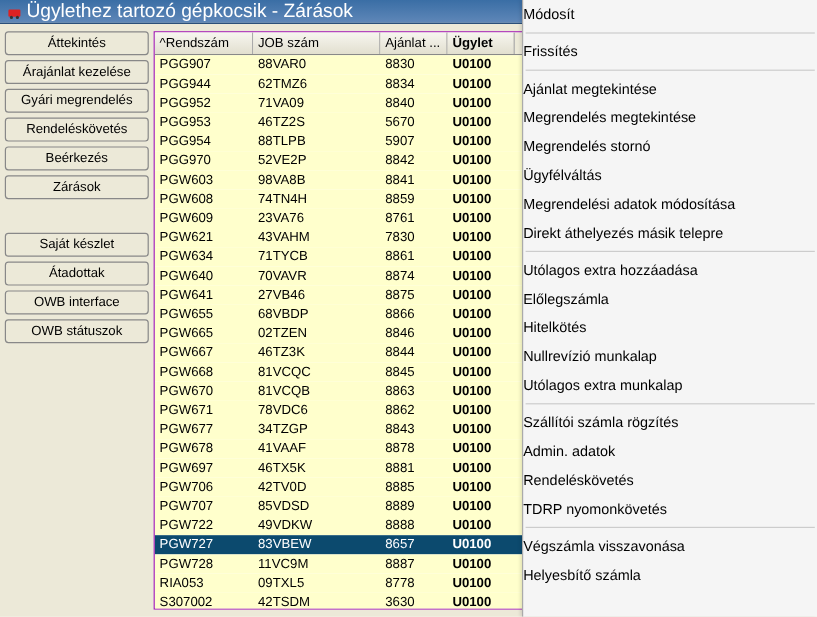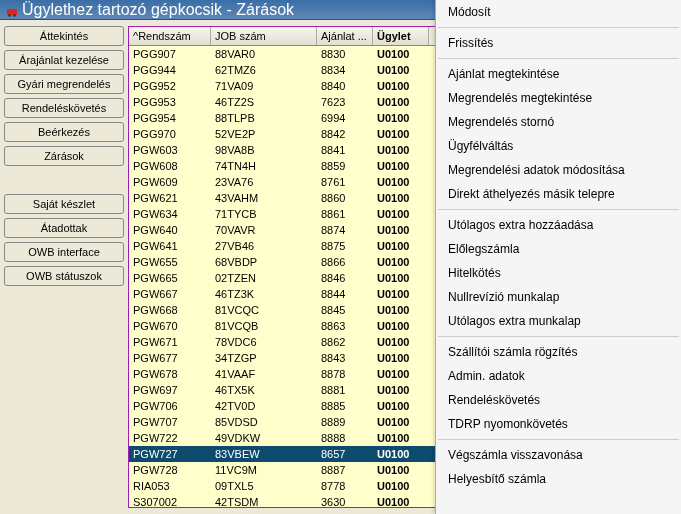--- a/index.html
+++ b/index.html
@@ -106,7 +106,7 @@
     box-shadow:-2px 0 3px rgba(0,0,0,.12);
   }
   .menu-item {
-    padding: 5px 12px;
+    padding: 5px 0;
     cursor: default;
     color:#000;
     font-size:12px;

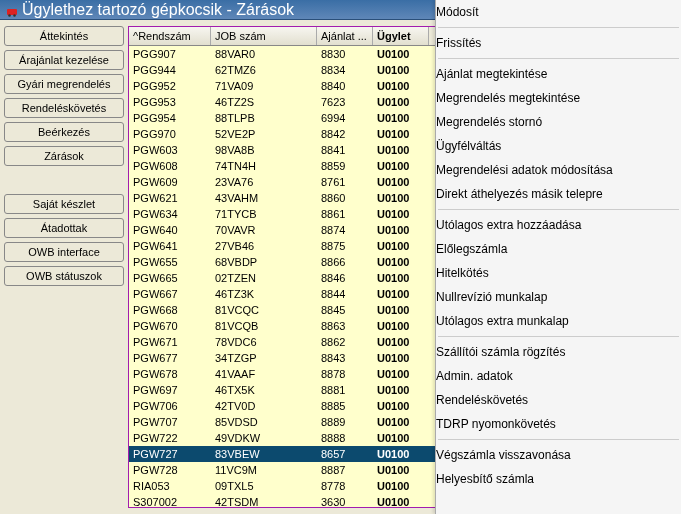--- a/index.html
+++ b/index.html
@@ -180,7 +180,7 @@
         <div class="row">
           <div class="cell c0">PGG953</div>
           <div class="cell c1">46TZ2S</div>
-          <div class="cell c2">7623</div>
+          <div class="cell c2">5670</div>
           <div class="cell c3">U0100</div>
         </div>
         <div class="row">

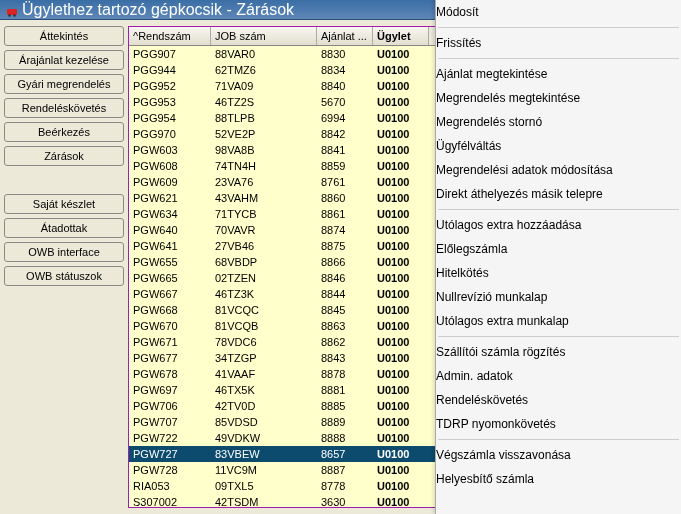--- a/index.html
+++ b/index.html
@@ -186,7 +186,7 @@
         <div class="row">
           <div class="cell c0">PGG954</div>
           <div class="cell c1">88TLPB</div>
-          <div class="cell c2">6994</div>
+          <div class="cell c2">5907</div>
           <div class="cell c3">U0100</div>
         </div>
         <div class="row">

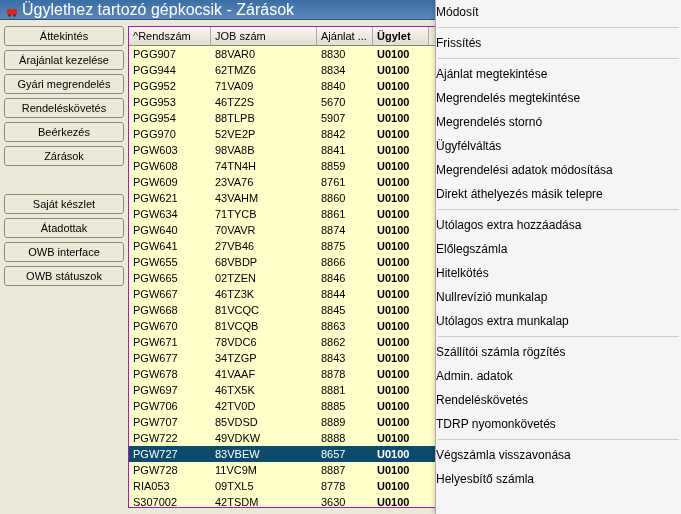--- a/index.html
+++ b/index.html
@@ -216,7 +216,7 @@
         <div class="row">
           <div class="cell c0">PGW621</div>
           <div class="cell c1">43VAHM</div>
-          <div class="cell c2">8860</div>
+          <div class="cell c2">7830</div>
           <div class="cell c3">U0100</div>
         </div>
         <div class="row">

